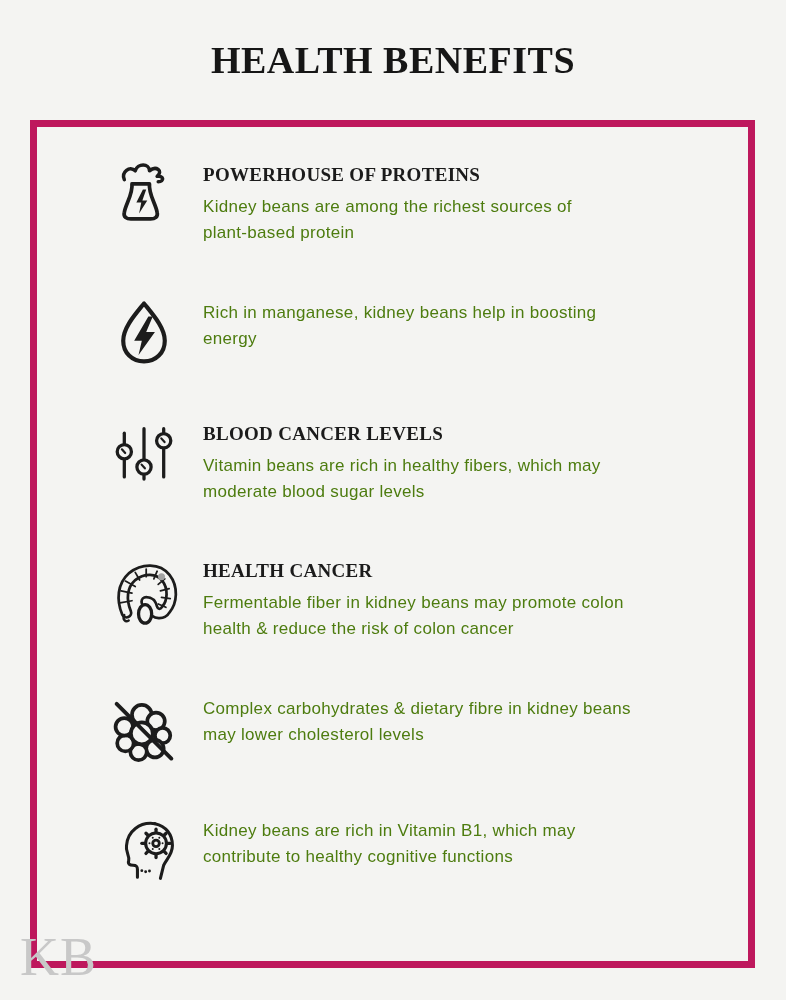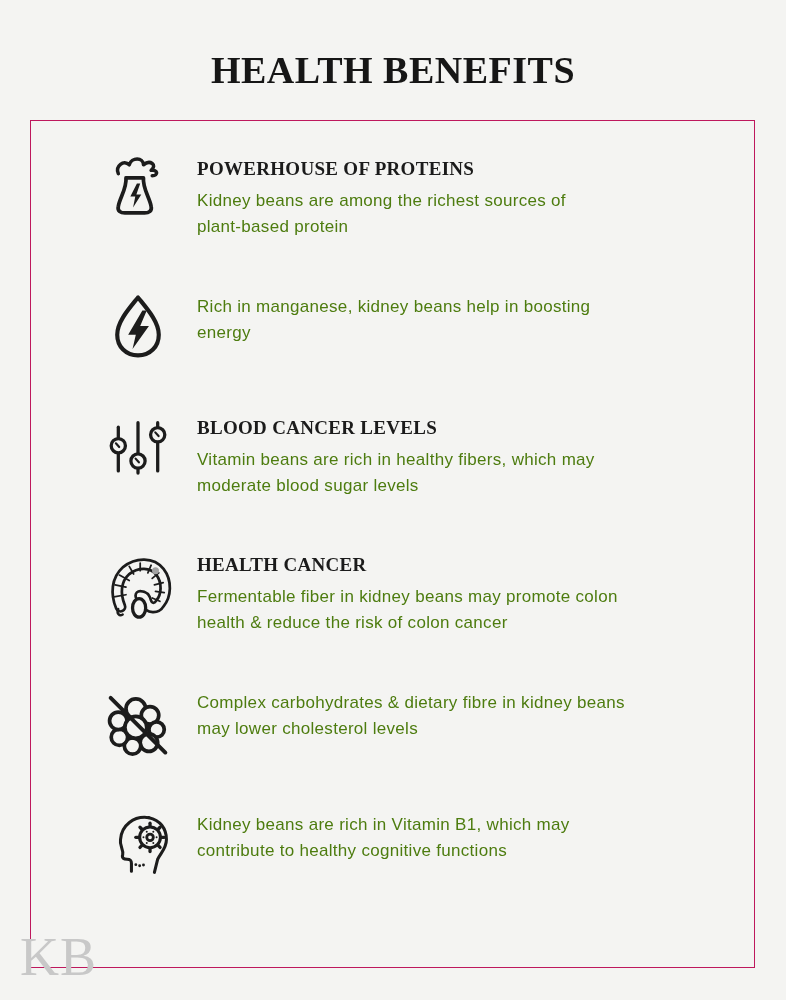--- a/index.html
+++ b/index.html
@@ -11,7 +11,7 @@
     overflow:hidden;
   }
   .page-title {
-    margin:0; padding-top:48px;
+    margin:0; padding-top:38px;
     text-align:center;
     font-family:"Liberation Serif", serif;
     font-weight:700;

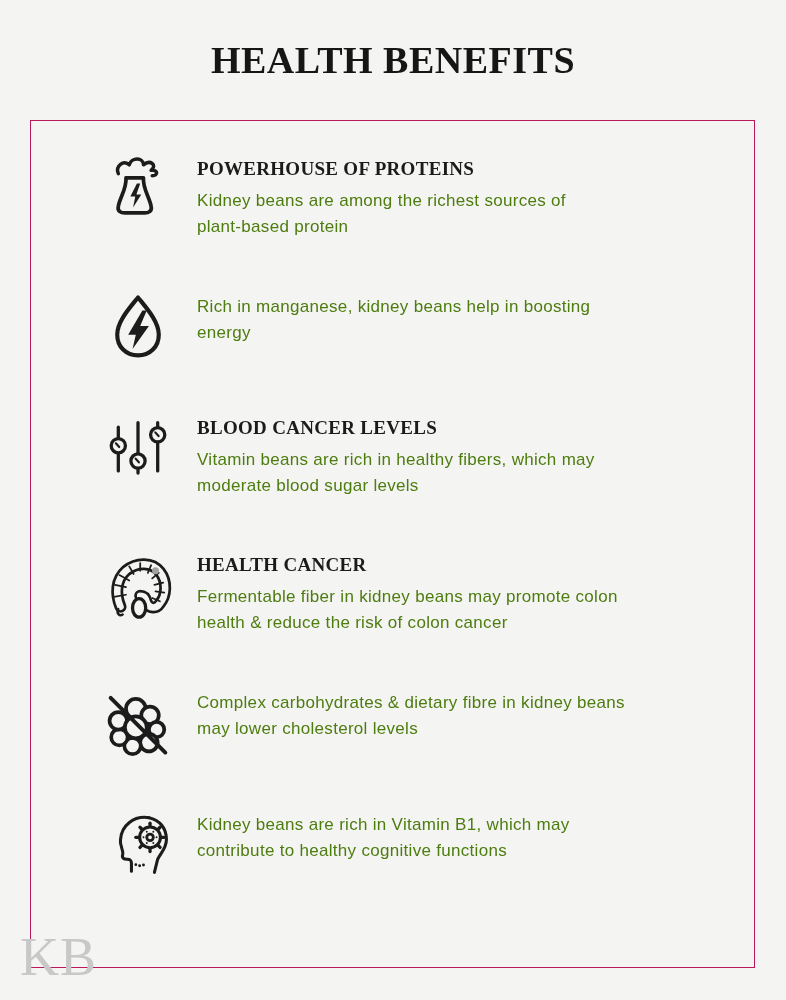--- a/index.html
+++ b/index.html
@@ -23,7 +23,7 @@
     position:absolute;
     left:30px; top:120px;
     width:725px; height:848px;
-    border:1px solid #be185d;
+    border:7px solid #be185d;
     box-sizing:border-box;
     padding:36px 18px 0 72px;
     display:flex;

